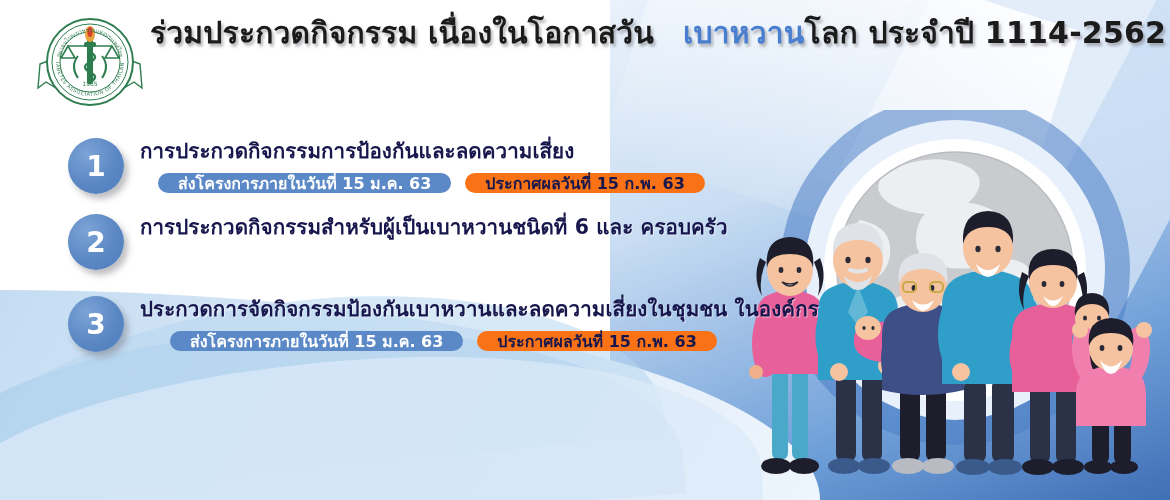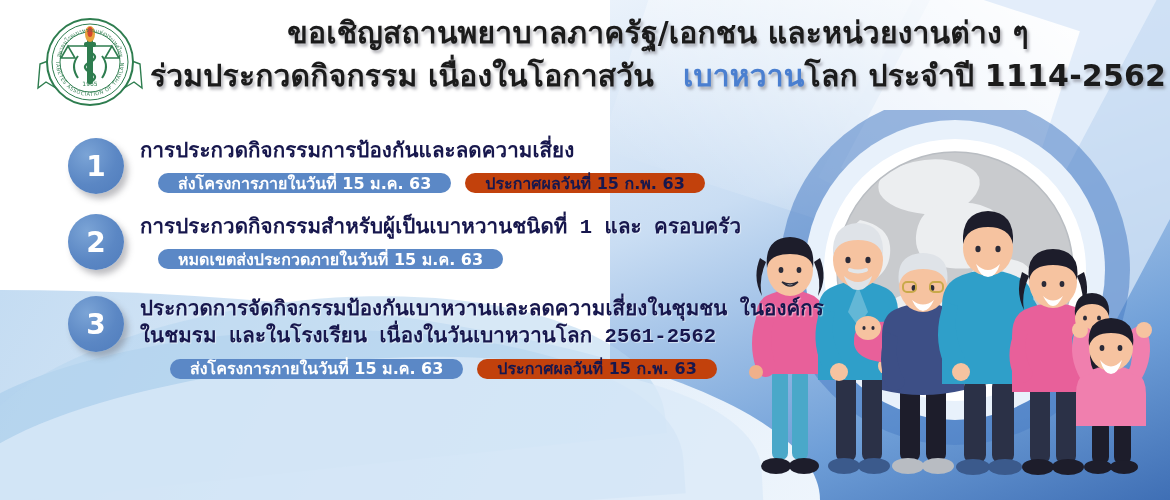--- a/index.html
+++ b/index.html
@@ -333,7 +333,6 @@
     </div>
 
     <div class="title-wrap">
-      <div class="title-line">ขอเชิญสถานพยาบาลภาครัฐ/เอกชน และหน่วยงานต่าง ๆ</div>
       <div class="title-line"><span>ร่วมประกวดกิจกรรม เนื่องในโอกาสวัน</span><span class="hl">เบาหวาน</span><span>โลก ประจำปี 1114-2562</span></div>
     </div>
   </div>

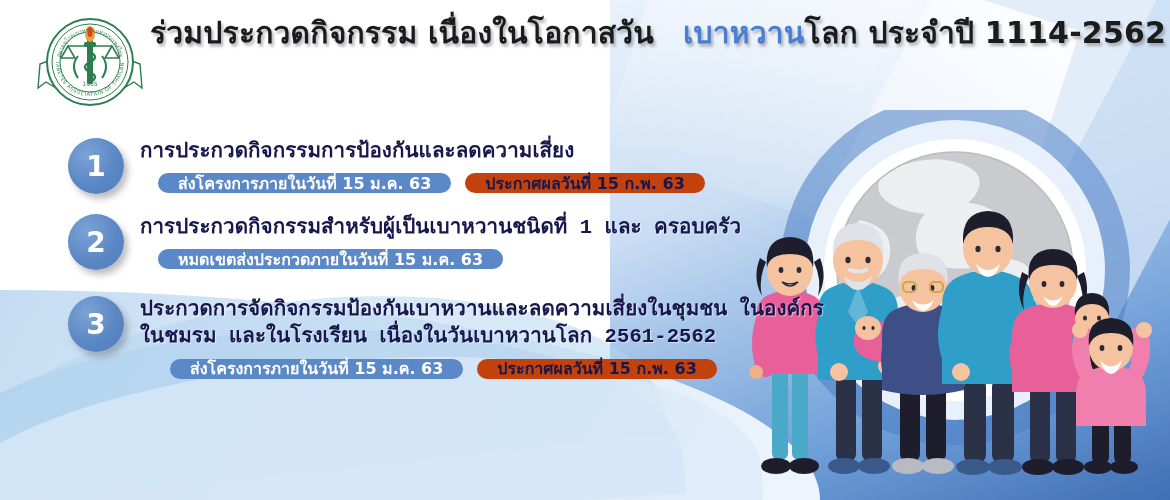--- a/index.html
+++ b/index.html
@@ -105,7 +105,6 @@
     font-size:20.5px; font-weight:700; color:#17174d;
     line-height:1.34; letter-spacing:.1px; white-space:nowrap;
     text-shadow:1px 1px 1px rgba(255,255,255,.55);
-    font-family:Liberation Mono, monospace;
   }
 
   .badges { margin-top:8px; margin-left:18px; display:flex; align-items:center; gap:14px; }

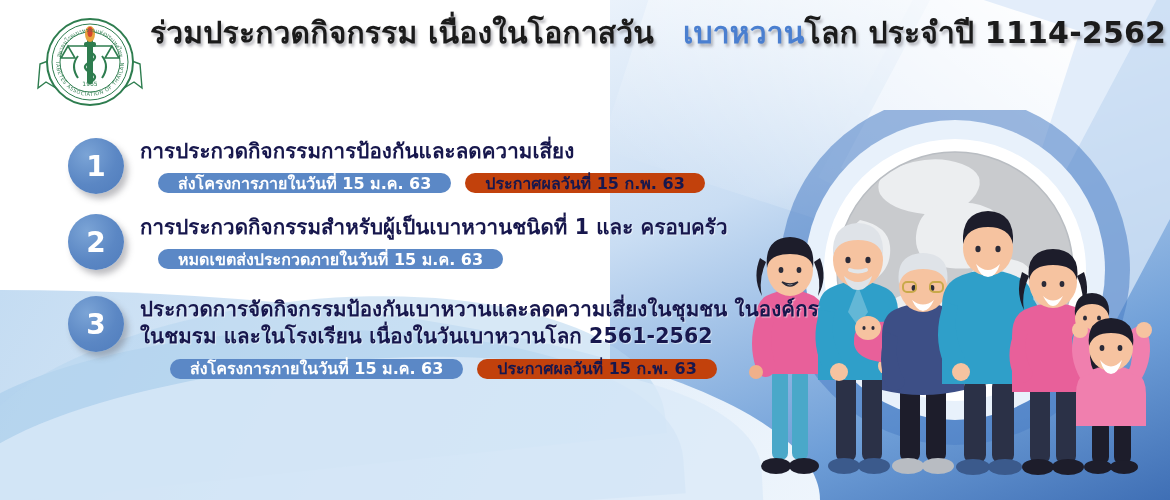--- a/index.html
+++ b/index.html
@@ -114,7 +114,7 @@
     font-size:16px; font-weight:700; white-space:nowrap;
   }
   .badge-blue  { background:#5b88c6; color:#ffffff; }
-  .badge-yellow{ background:#c2410c; color:#17174d;text-align:center; }
+  .badge-yellow{ background:#f97316; color:#17174d;text-align:center; }
 
   .badges-3 { margin-left:30px; }
 

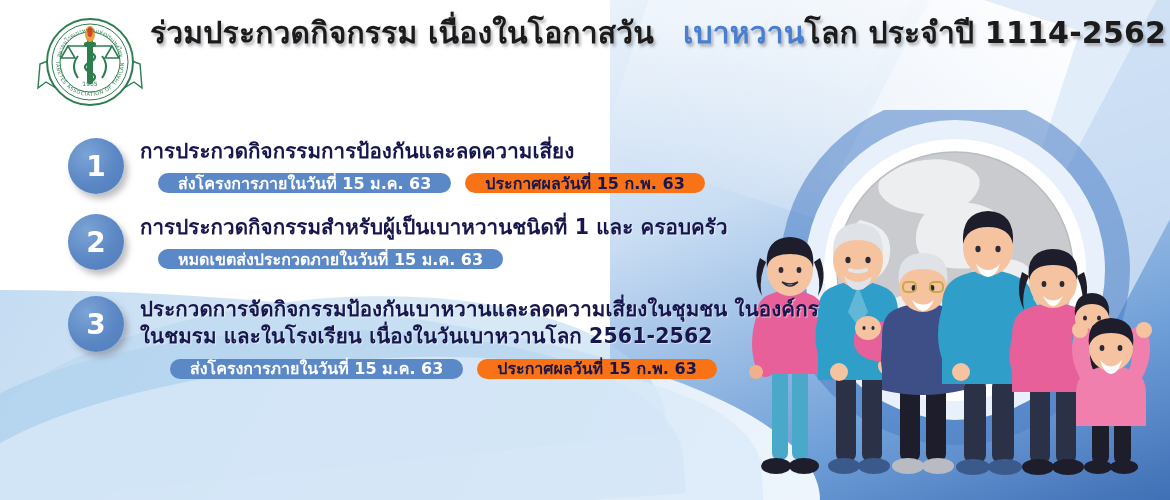--- a/index.html
+++ b/index.html
@@ -352,7 +352,7 @@
     <div class="item item-2">
       <div class="num-circle">2</div>
       <div class="item-body">
-        <div class="item-text">การประกวดกิจกรรมสำหรับผู้เป็นเบาหวานชนิดที่ 1 และ ครอบครัว</div>
+        <div class="item-text">การประกวดกิจกรรมสำหรับผู้เป็นเบาหวานชนิดที่ 6 และ ครอบครัว</div>
         <div class="badges">
           <span class="badge badge-blue">หมดเขตส่งประกวดภายในวันที่ 15 ม.ค. 63</span>
         </div>

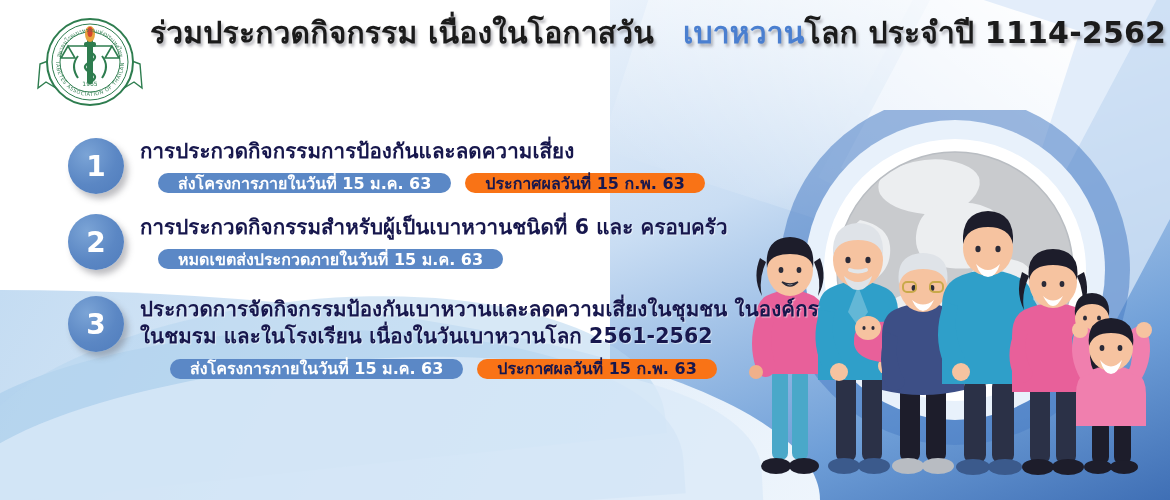--- a/index.html
+++ b/index.html
@@ -353,9 +353,6 @@
       <div class="num-circle">2</div>
       <div class="item-body">
         <div class="item-text">การประกวดกิจกรรมสำหรับผู้เป็นเบาหวานชนิดที่ 6 และ ครอบครัว</div>
-        <div class="badges">
-          <span class="badge badge-blue">หมดเขตส่งประกวดภายในวันที่ 15 ม.ค. 63</span>
-        </div>
       </div>
     </div>
 

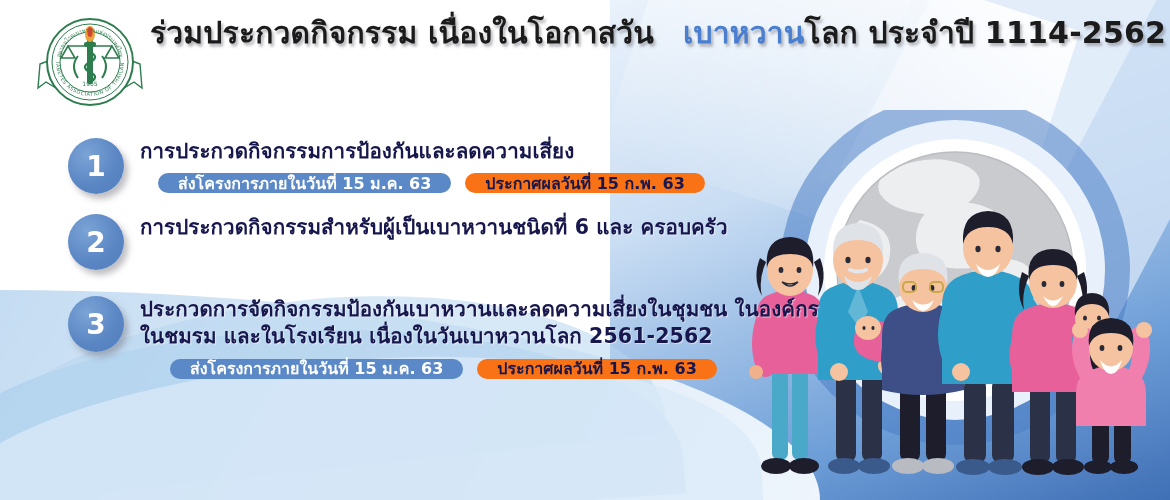--- a/index.html
+++ b/index.html
@@ -360,7 +360,6 @@
       <div class="num-circle">3</div>
       <div class="item-body">
         <div class="item-text">ประกวดการจัดกิจกรรมป้องกันเบาหวานและลดความเสี่ยงในชุมชน ในองค์กร</div>
-        <div class="item-text">ในชมรม และในโรงเรียน เนื่องในวันเบาหวานโลก 2561-2562</div>
         <div class="badges badges-3">
           <span class="badge badge-blue">ส่งโครงการภายในวันที่ 15 ม.ค. 63</span>
           <span class="badge badge-yellow">ประกาศผลวันที่ 15 ก.พ. 63</span>

